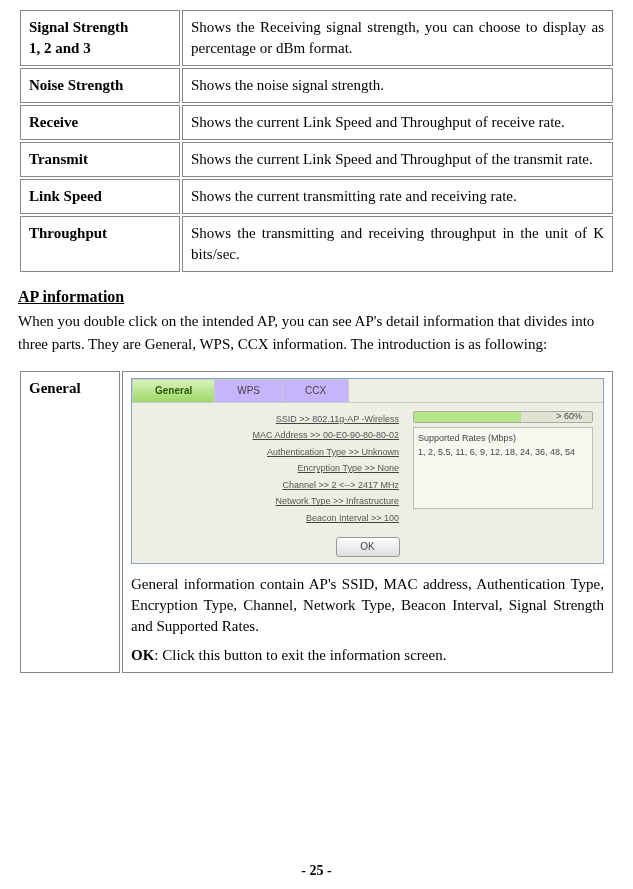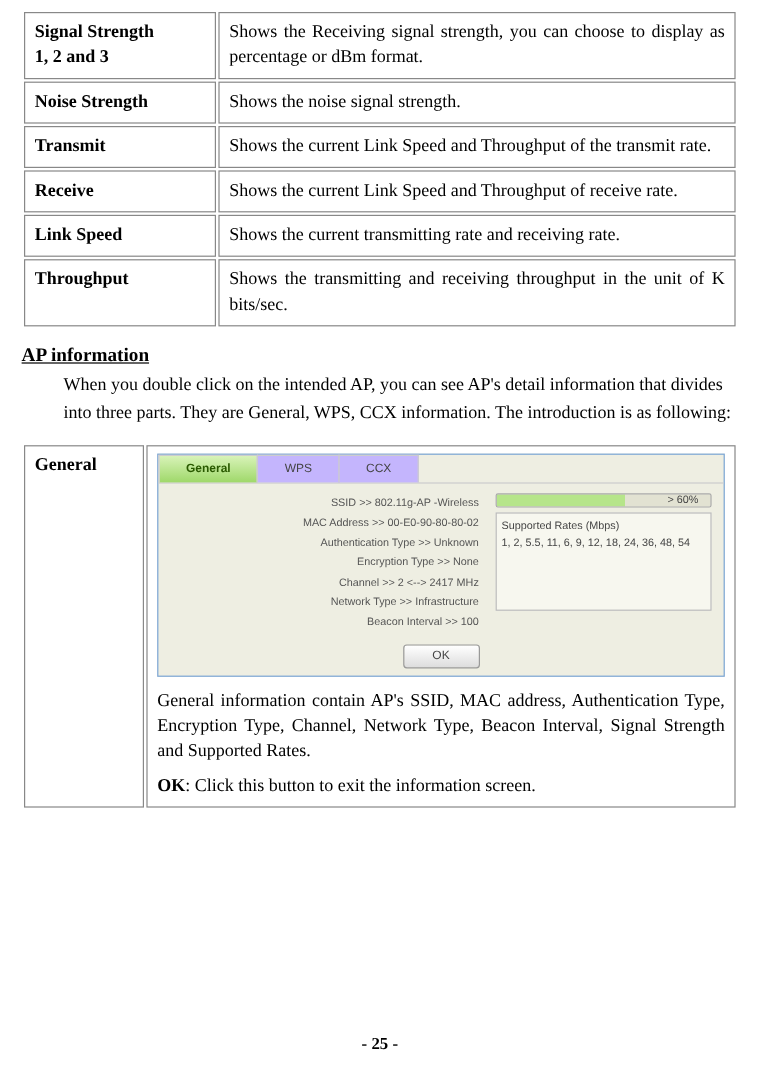--- a/index.html
+++ b/index.html
@@ -136,12 +136,12 @@
     <td class="just">Shows the noise signal strength.</td>
   </tr>
   <tr>
+    <td class="label">Receive</td>
+    <td class="just">Shows the current Link Speed and Throughput of receive rate.</td>
+  </tr>
+  <tr>
     <td class="label">Transmit</td>
     <td class="just">Shows the current Link Speed and Throughput of the transmit rate.</td>
-  </tr>
-  <tr>
-    <td class="label">Receive</td>
-    <td class="just">Shows the current Link Speed and Throughput of receive rate.</td>
   </tr>
   <tr>
     <td class="label">Link Speed</td>

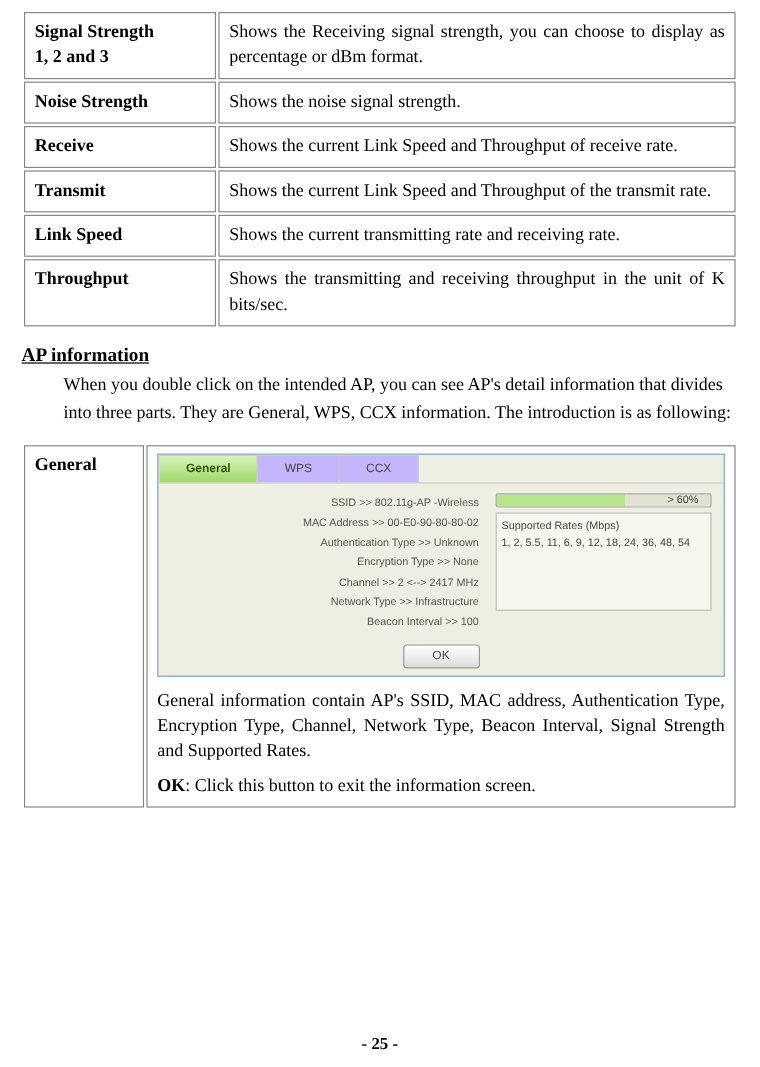--- a/index.html
+++ b/index.html
@@ -40,7 +40,6 @@
     p.intro {
       line-height: 1.55;
       margin-bottom: 12px;
-      margin-left: 35px;
     }
     
     .shot {

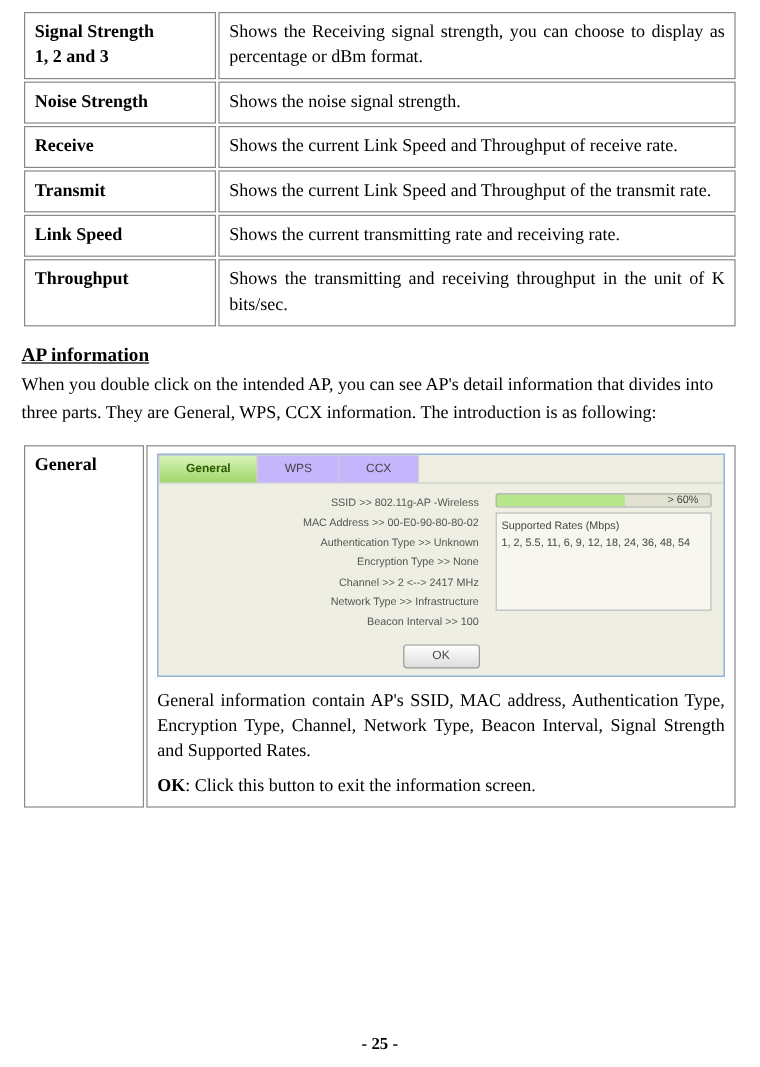--- a/index.html
+++ b/index.html
@@ -74,6 +74,7 @@
     }
     .leftcol {
       flex: 1;
+      text-decoration: underline;
     }
     .leftcol .row {
       font-size: 9px;

